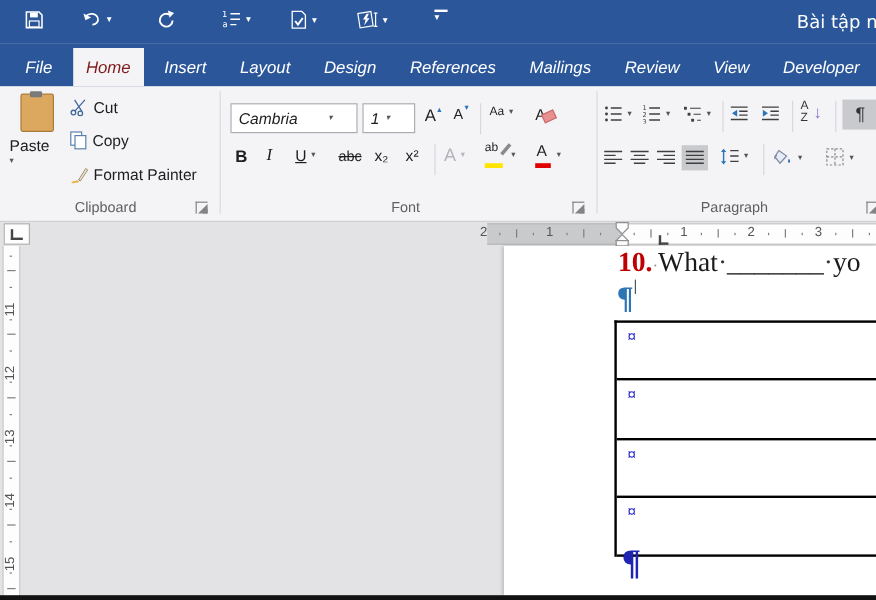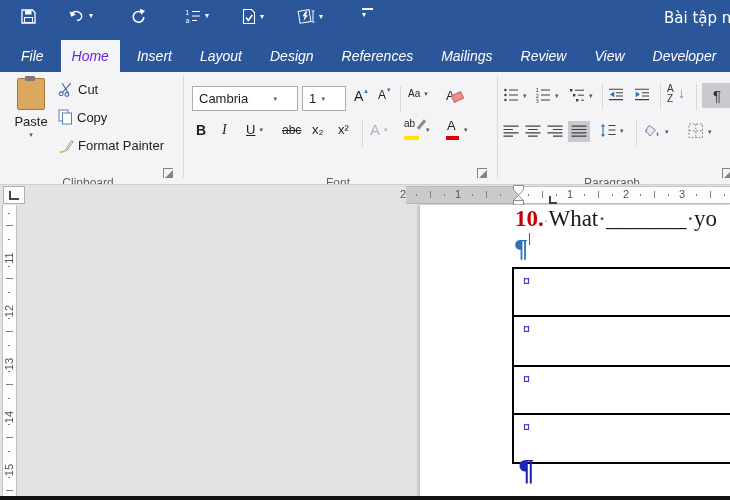--- a/index.html
+++ b/index.html
@@ -17,7 +17,7 @@
   .tabsrow{left:0;top:36px;width:730px;height:36px;background:#2b579a;display:flex;align-items:flex-end;
            padding-left:10px;gap:6px;box-sizing:border-box;overflow:hidden;}
   .tab{height:32px;display:flex;align-items:center;padding:0 11px;font-size:14px;color:#fff;white-space:nowrap;font-style:italic;}
-  .tab.active{background:#f4f4f6;color:#6d28d9;}
+  .tab.active{background:#f4f4f6;color:#7f1d1d;}
   
   .ribbon{left:0;top:72px;width:730px;height:113px;background:#f4f4f6;border-bottom:1px solid #d0d0d2;
           box-sizing:border-box;overflow:hidden;}

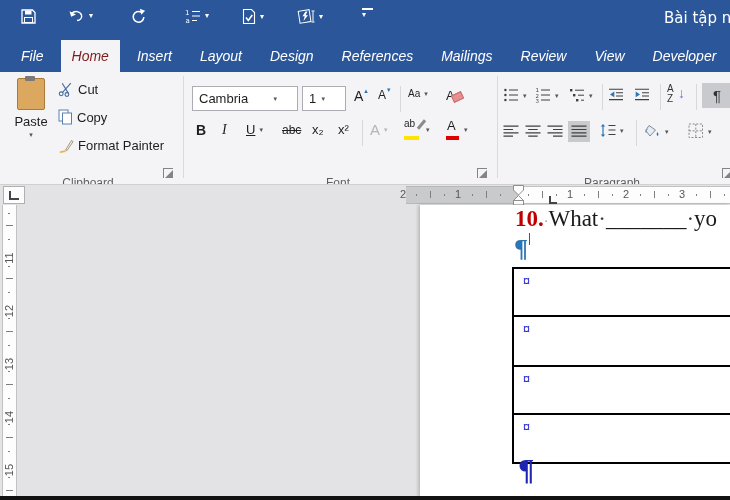--- a/index.html
+++ b/index.html
@@ -31,7 +31,7 @@
       border-left:4px solid transparent;border-top:4px solid transparent;
       border-right:4px solid #848484;border-bottom:4px solid #848484;}
   .combo{position:absolute;height:25px;background:#fff;border:1px solid #abadb3;box-sizing:border-box;
-         display:flex;align-items:center;justify-content:space-between;padding:0 20px 0 6px;font-size:13px;color:#1e1e1e;}
+         display:flex;align-items:center;justify-content:space-between;padding:0 20px 0 6px;font-size:13px;color:#1e1e1e;font-style:italic;}
   .pressed{background:#c8cacd;}
   .clipboard-icon{position:relative;width:26px;height:30px;background:#dca75f;border:1px solid #a87c38;border-radius:2px;}
   .clipboard-icon .clip{position:absolute;left:7px;top:-3px;width:10px;height:5px;background:#7a7a7a;border-radius:1px;}

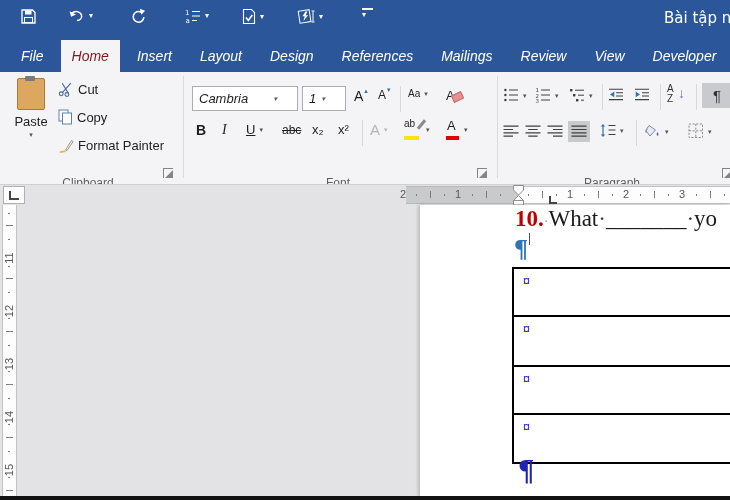--- a/index.html
+++ b/index.html
@@ -145,7 +145,7 @@
 
   <div class="abs ribbon">
 
-    <div class="abs" style="left:8px;top:4px;width:46px;text-align:center">
+    <div class="abs" style="left:8px;top:4px;width:46px;">
       <div class="clipboard-icon" style="margin:2px auto 4px">
         <div class="clip"></div>
       </div>

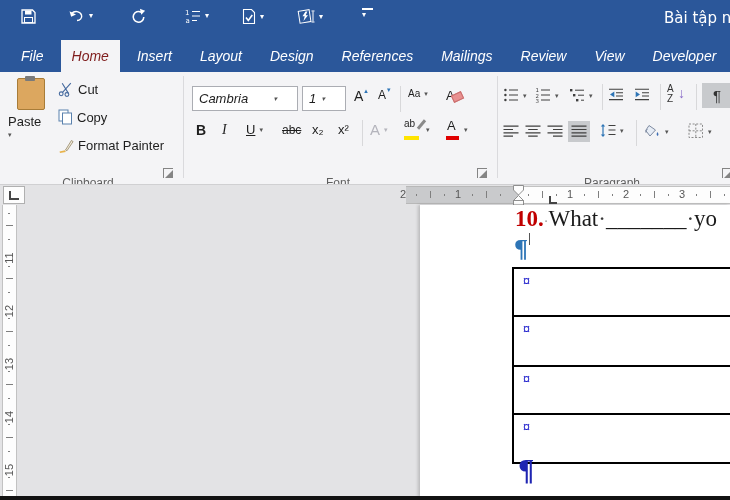--- a/index.html
+++ b/index.html
@@ -23,7 +23,7 @@
           box-sizing:border-box;overflow:hidden;}
   .gsep{position:absolute;top:4px;width:1px;height:102px;background:#dadadd;}
   .ssep{position:absolute;width:1px;height:26px;background:#d8d8da;}
-  .glabel{position:absolute;top:94px;width:100px;text-align:center;font-size:12px;color:#5f5f5f;margin-top:10px;}
+  .glabel{position:absolute;top:94px;width:100px;text-align:center;font-size:12px;color:#5f5f5f;}
   .sb{position:absolute;display:flex;align-items:center;gap:4px;font-size:13px;color:#1e1e1e;}
   .dd{font-size:7px;color:#555;line-height:1;}
   .launcher{position:absolute;width:9px;height:9px;border-left:1px solid #848484;border-top:1px solid #848484;}

